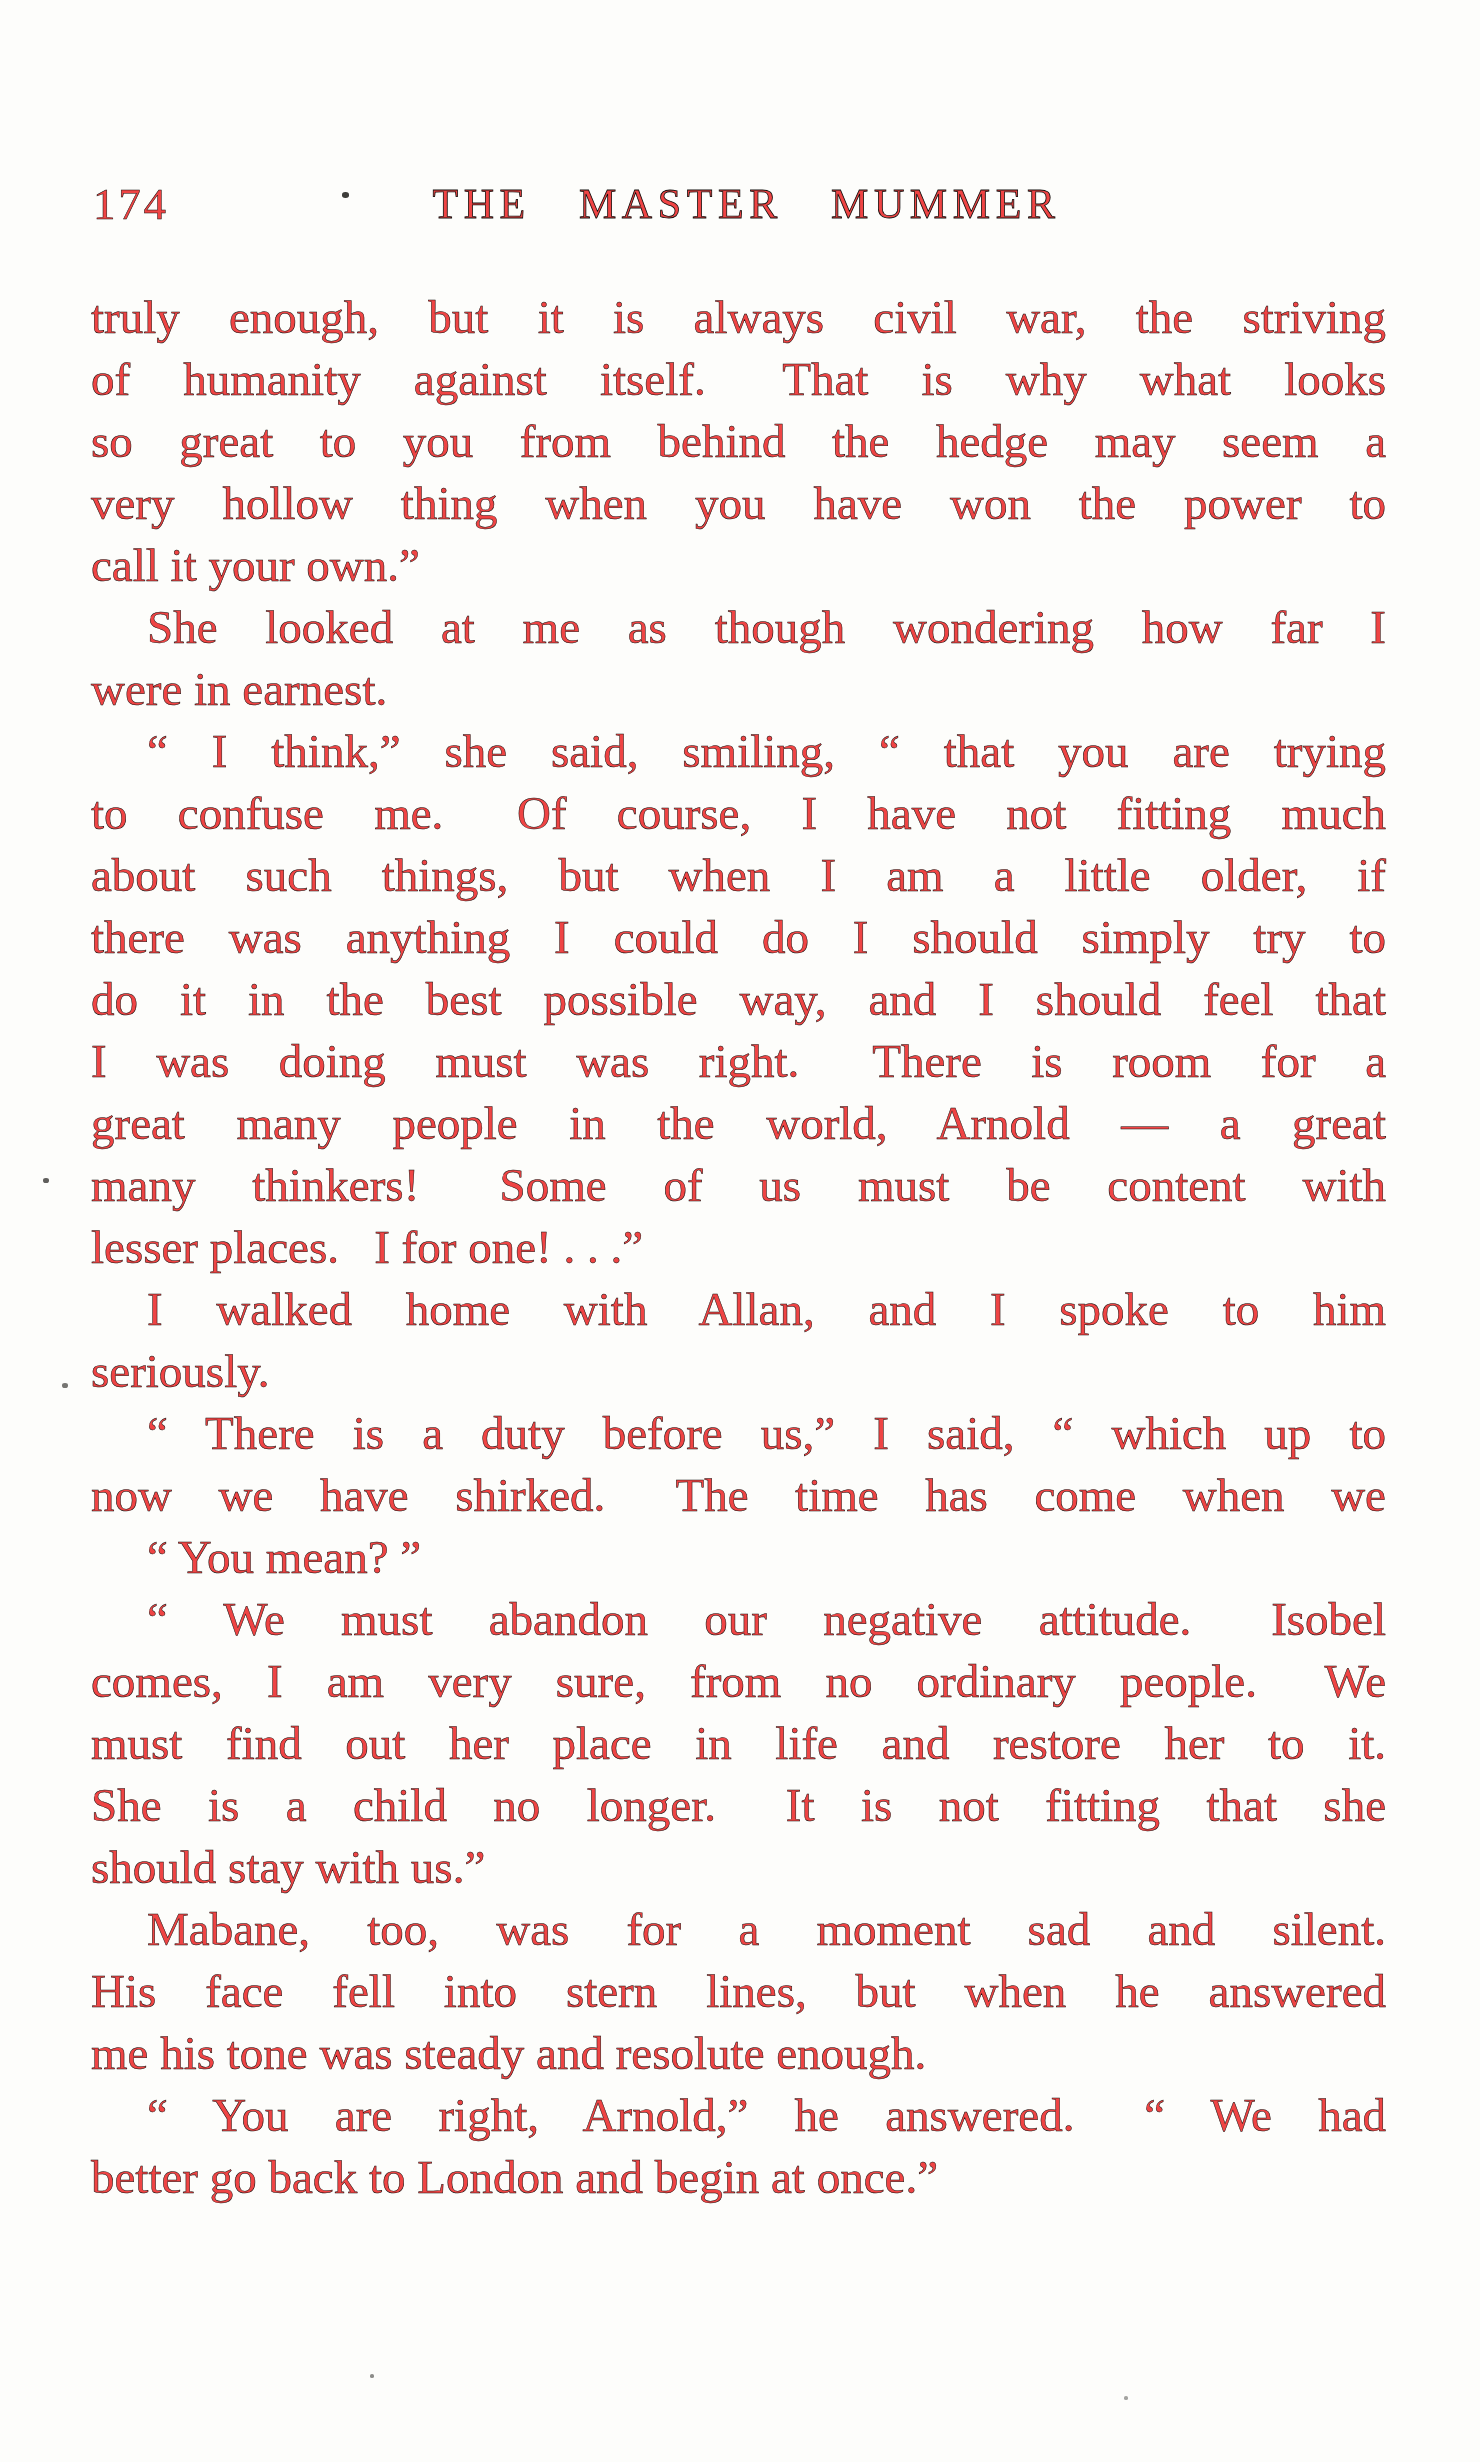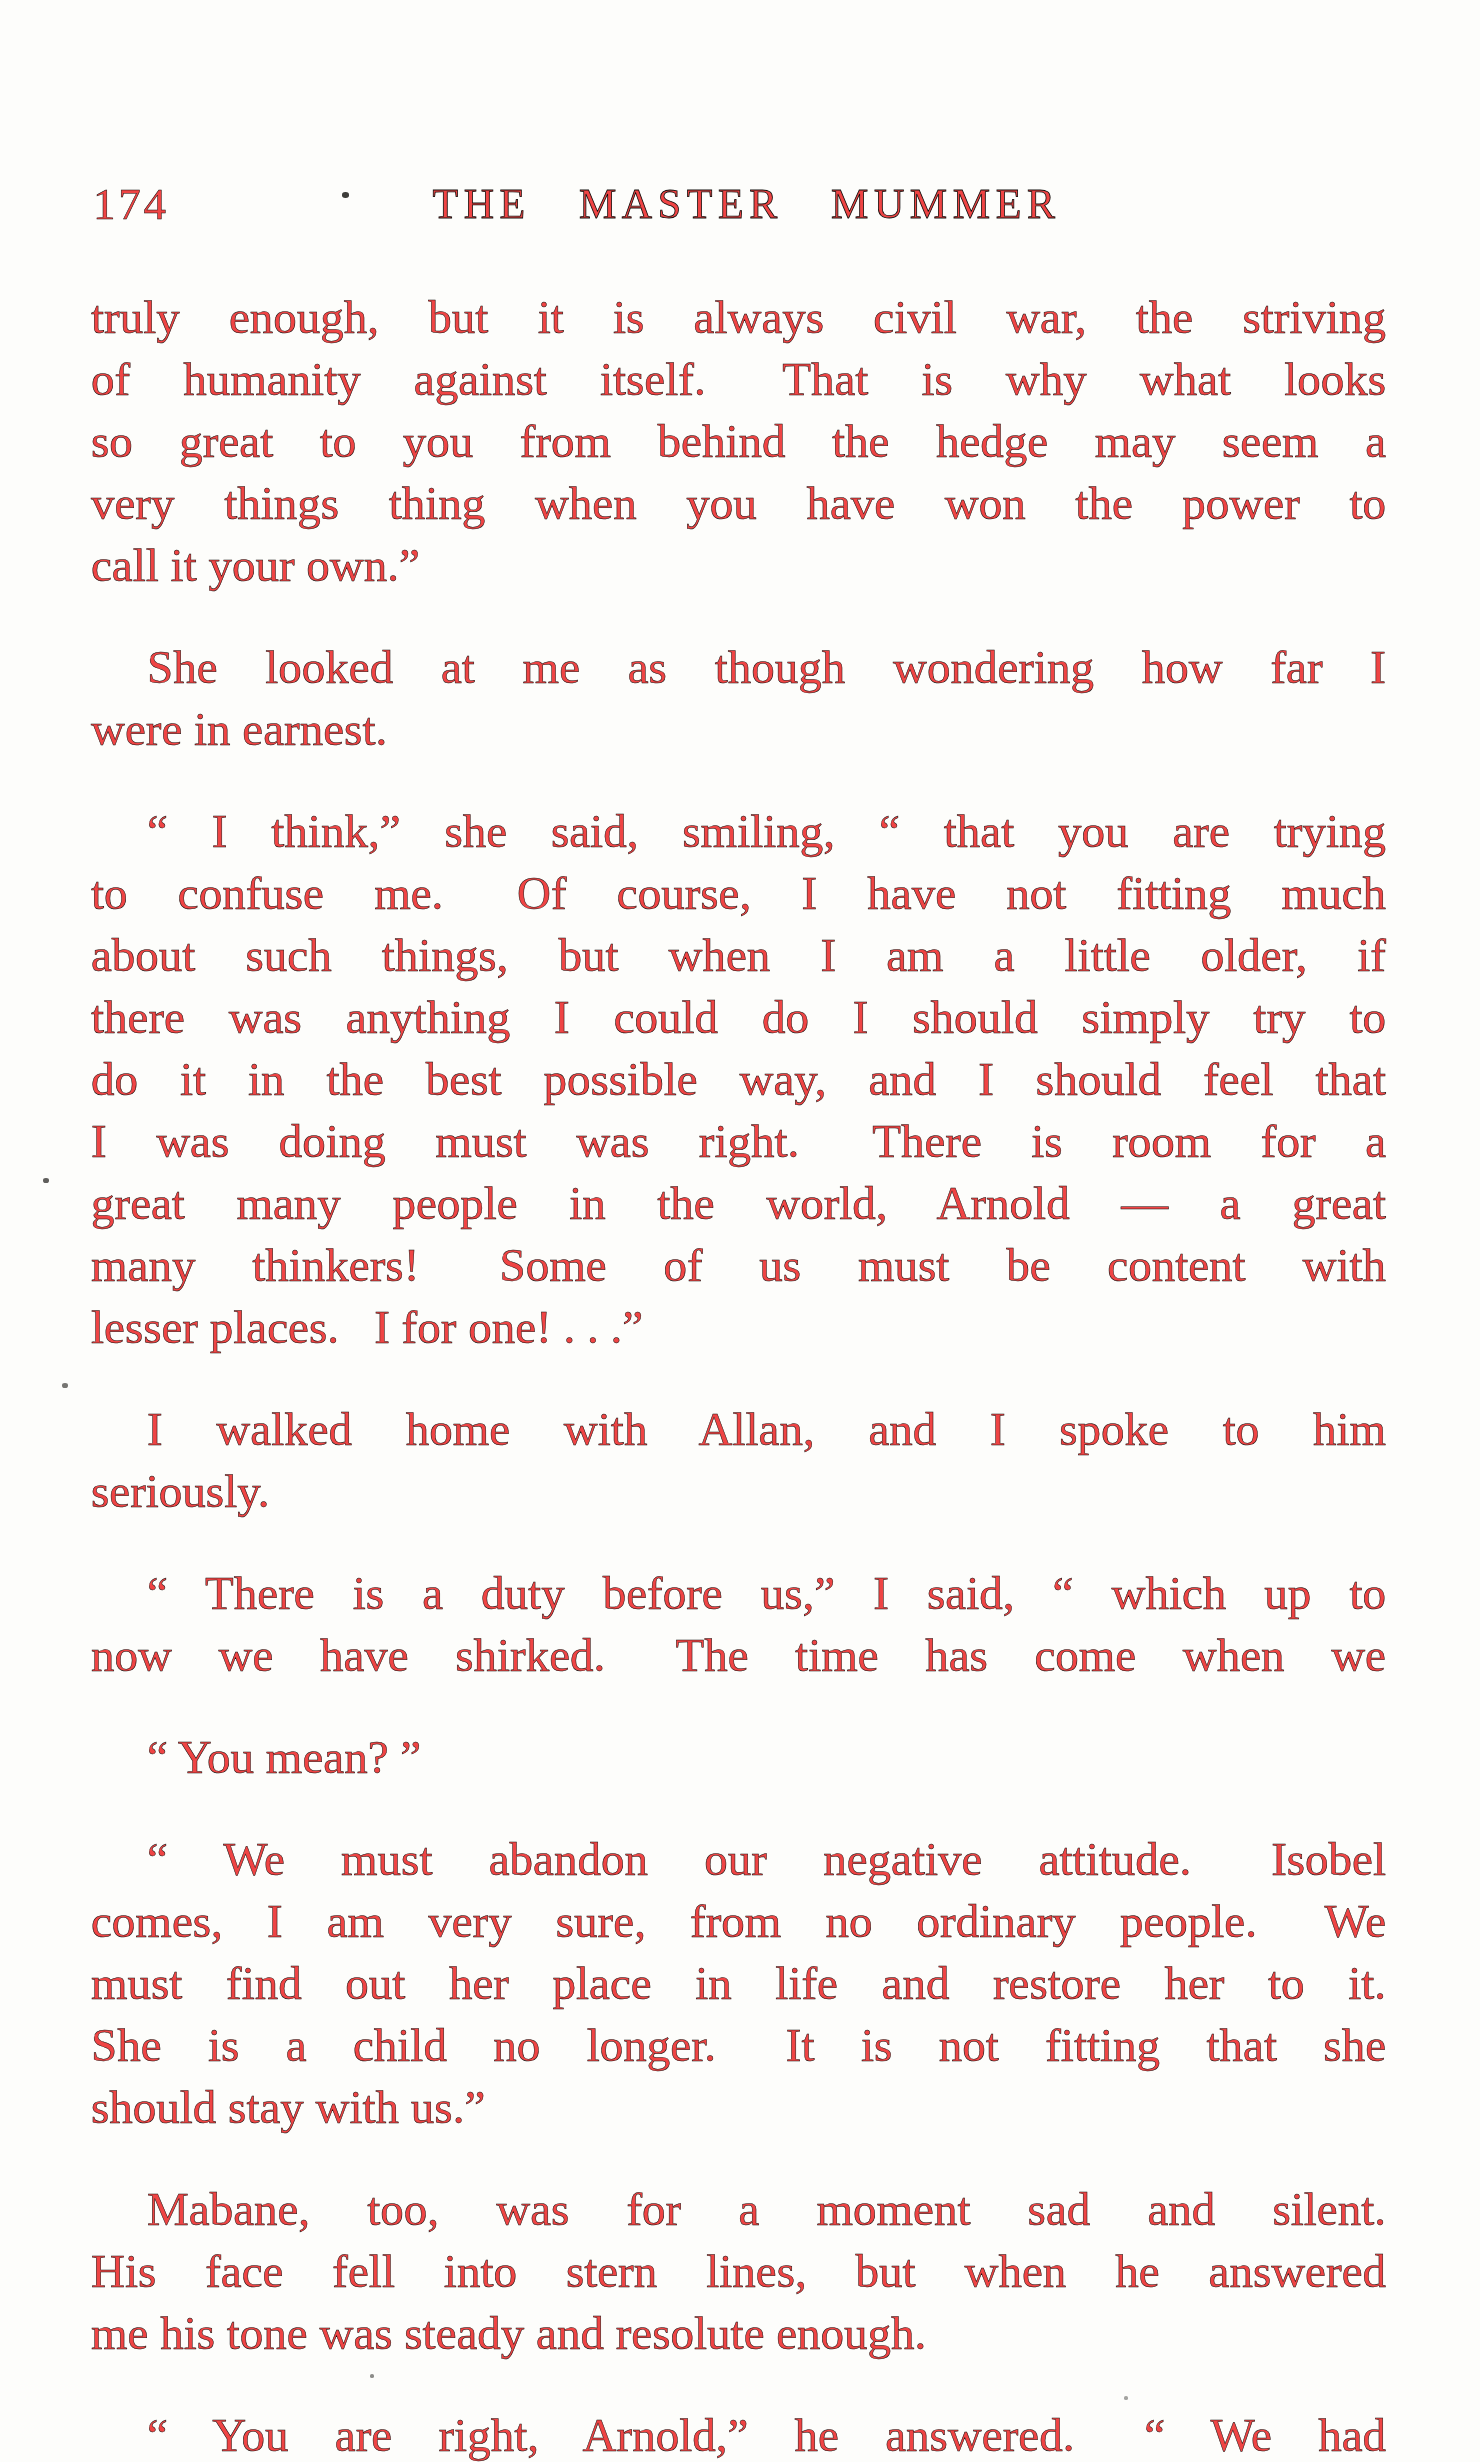--- a/index.html
+++ b/index.html
@@ -76,7 +76,7 @@
       <div class="line j">truly enough, but it is always civil war, the striving</div>
       <div class="line j">of humanity against itself.  That is why what looks</div>
       <div class="line j">so great to you from behind the hedge may seem a</div>
-      <div class="line j">very things thing when you have won the power to</div>
+      <div class="line j">very hollow thing when you have won the power to</div>
       <div class="line">call it your own.”</div>
       <div class="line j ind">She looked at me as though wondering how far I</div>
       <div class="line">were in earnest.</div>

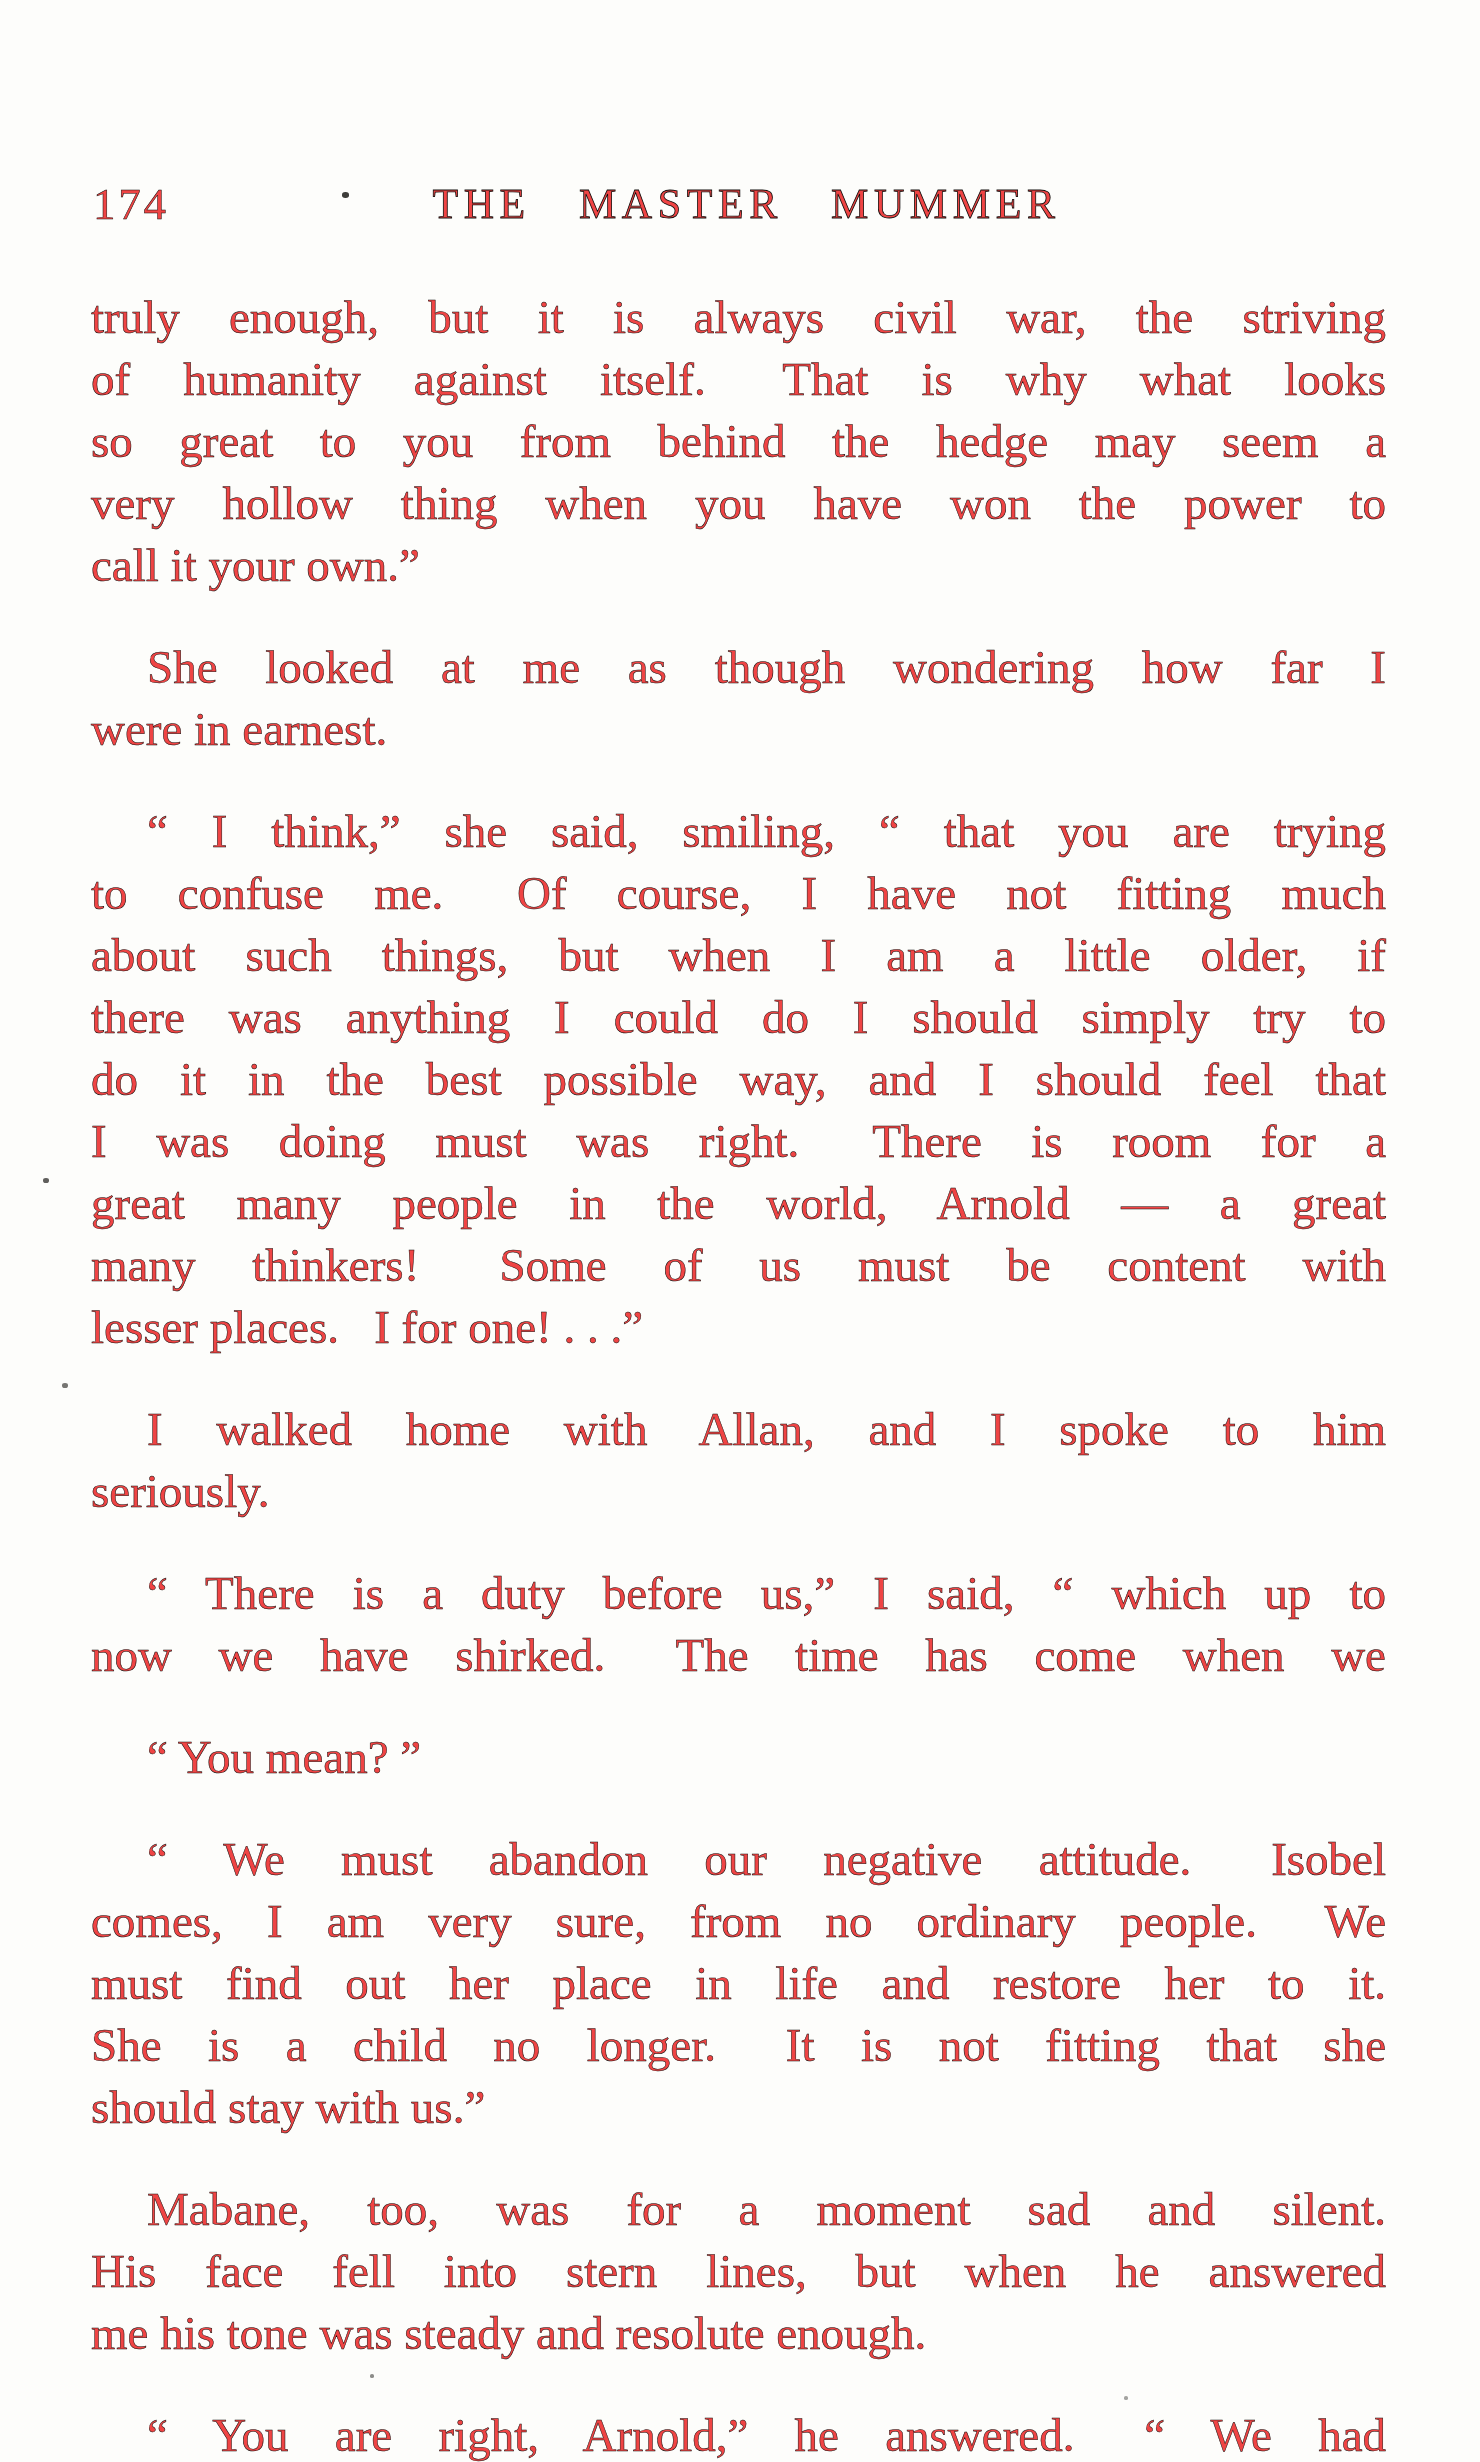--- a/index.html
+++ b/index.html
@@ -51,7 +51,7 @@
     text-align-last: justify;
     -moz-text-align-last: justify;
   }
-  .line.ind { text-indent: 56px; margin-top: 40px; }
+  .line.ind { text-indent: 56px; }
   .speck {
     position: absolute;
     background: #1c1b18;

